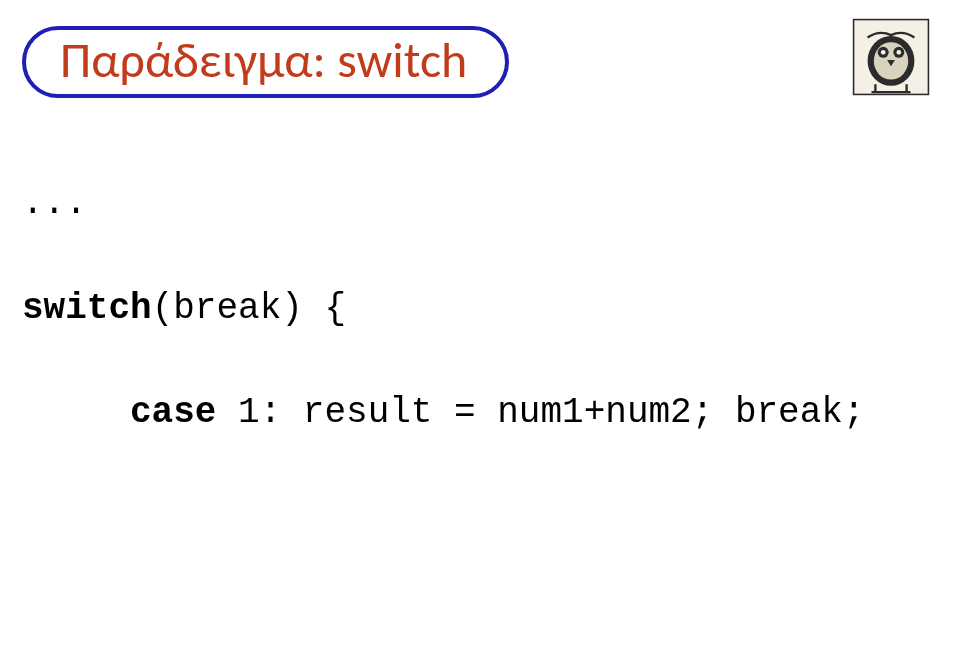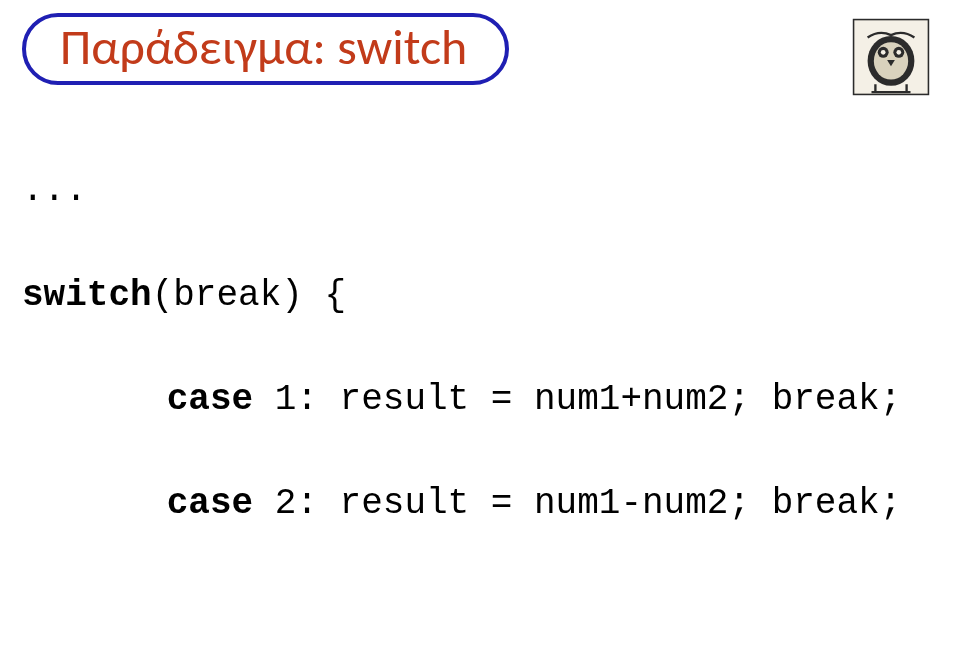--- a/index.html
+++ b/index.html
@@ -16,7 +16,7 @@
     width: 960px;
     height: 655px;
     box-sizing: border-box;
-    padding: 13px 22px 20px 22px;
+    padding: 26px 22px 20px 22px;
   }
   .title-box {
     position: relative;

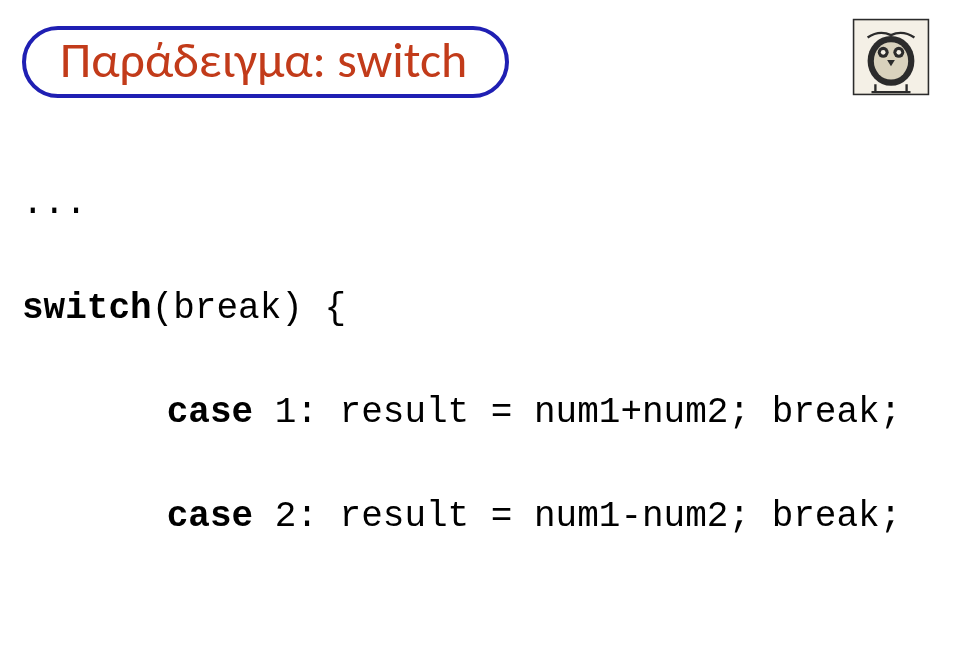--- a/index.html
+++ b/index.html
@@ -52,7 +52,7 @@
     color: #000;
   }
   .kw { font-weight: bold; }
-  .indent1 { padding-left: 108px; display: block; text-align: center; }
+  .indent1 { padding-left: 108px; display: block; }
   .line { display: block; }
 </style>
 </head>

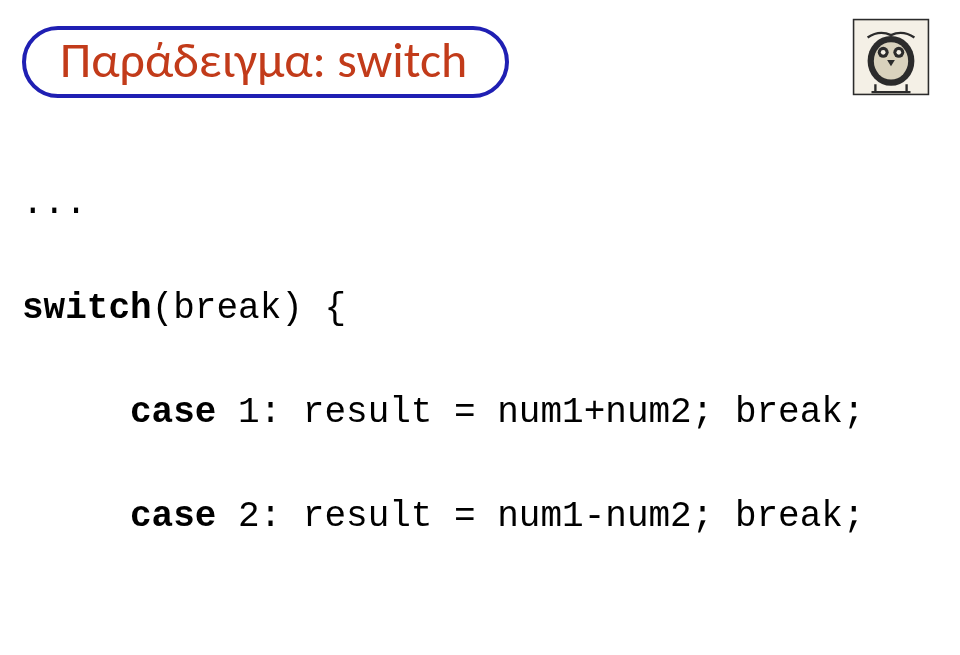--- a/index.html
+++ b/index.html
@@ -83,7 +83,6 @@
 <span class="line"><span>...</span></span>
 <span class="line"><span class="kw">switch</span><span>(break) {</span></span>
 <span class="indent1"><span class="kw">case</span><span> 1: result = num1+num2; break;</span></span>
-<span class="indent1"><span class="kw">case</span><span> 2: result = num1-num2; break;</span></span>
 
 
 

